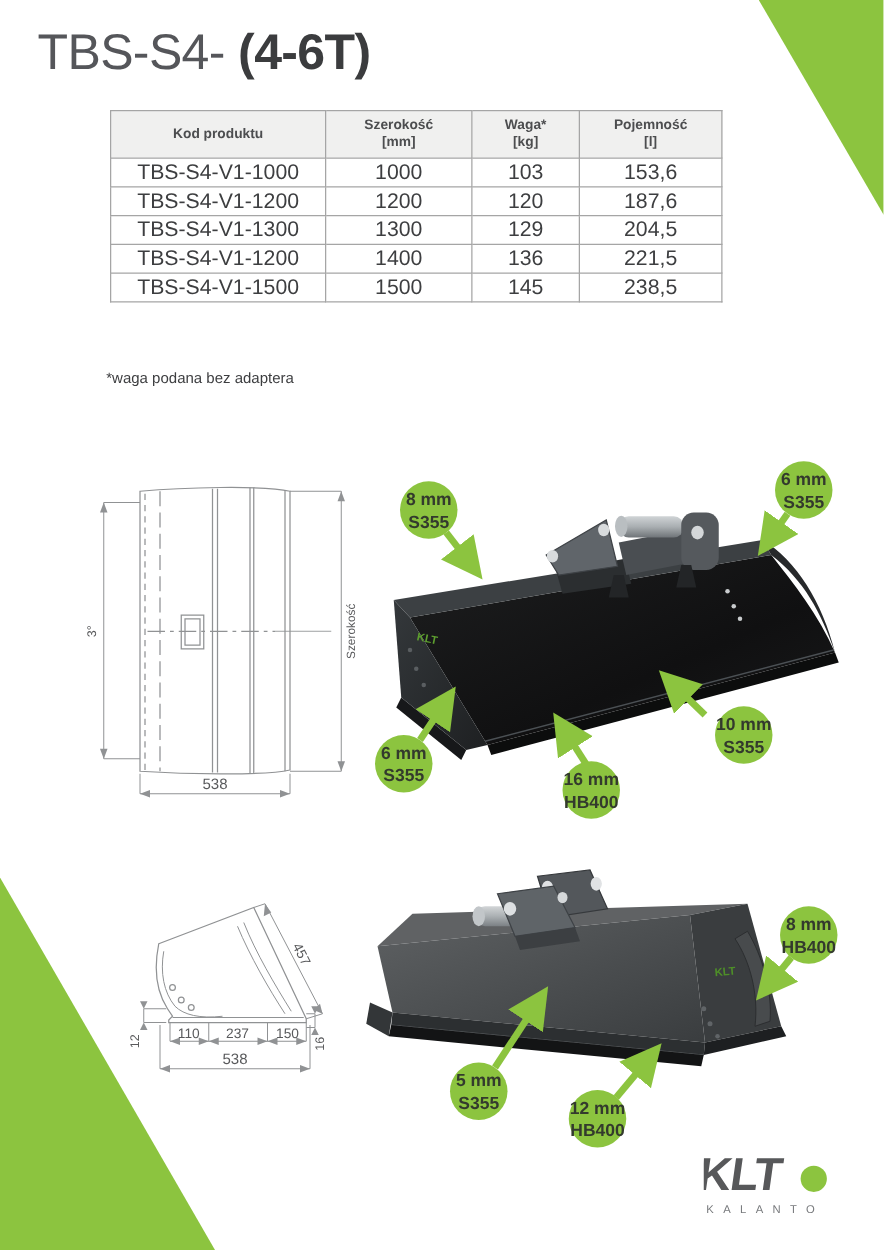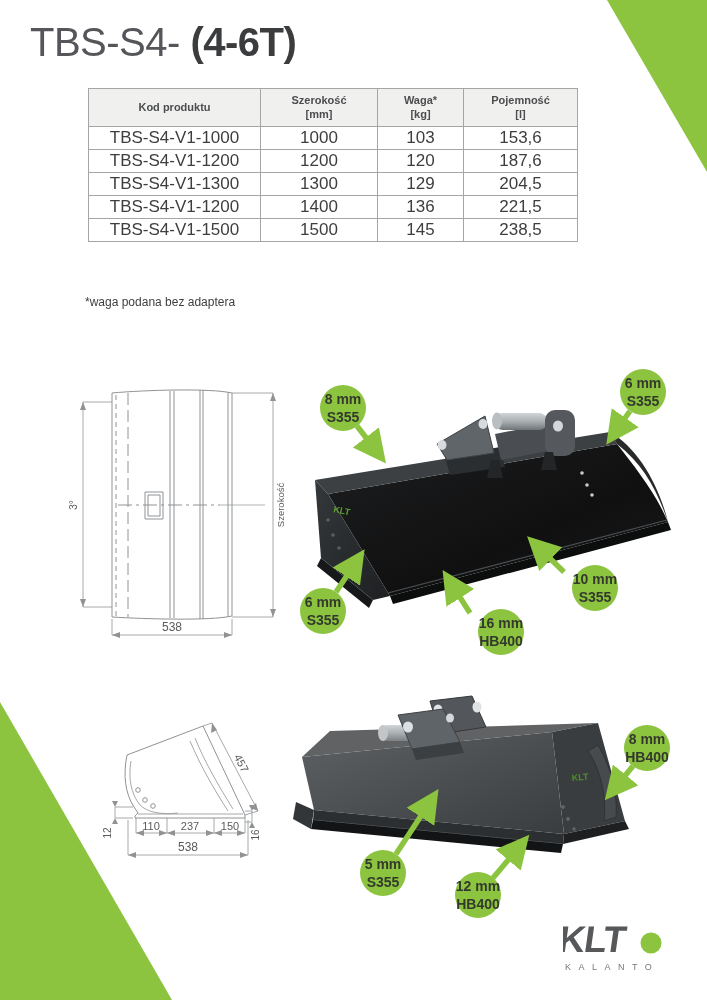--- a/index.html
+++ b/index.html
@@ -303,7 +303,7 @@
     <span>10 mm</span>
     <span>S355</span>
   </div>
-  <div class="callout" style="left:478px;top:609px">
+  <div class="callout" style="left:450px;top:609px">
     <span>16 mm</span>
     <span>HB400</span>
   </div>

